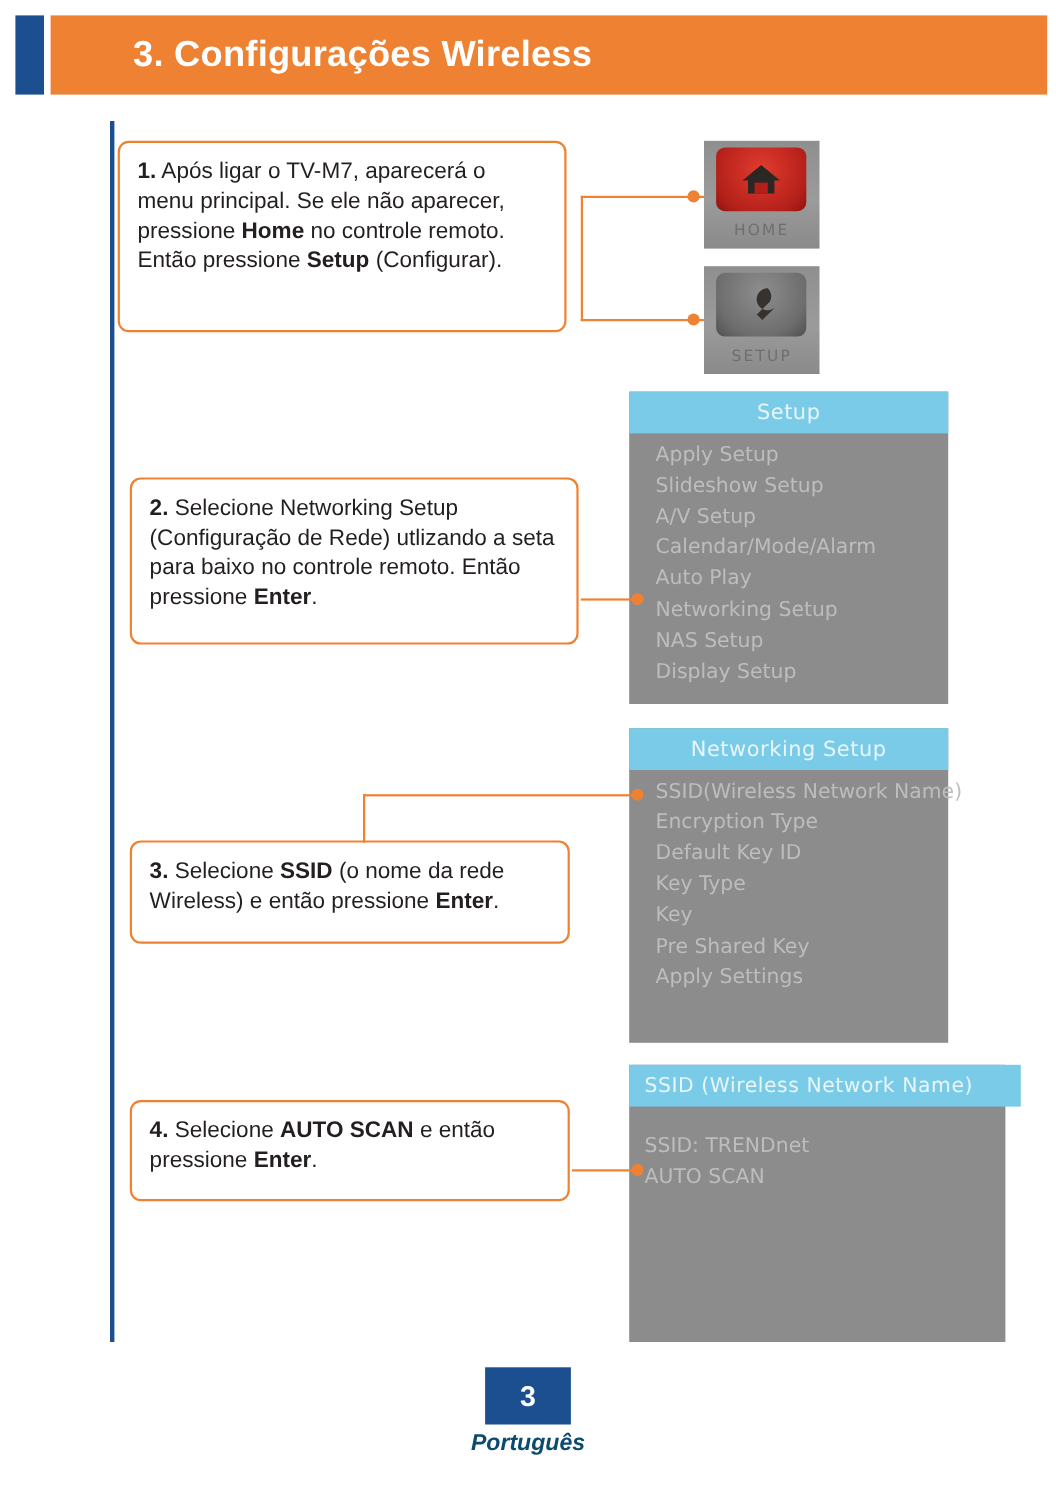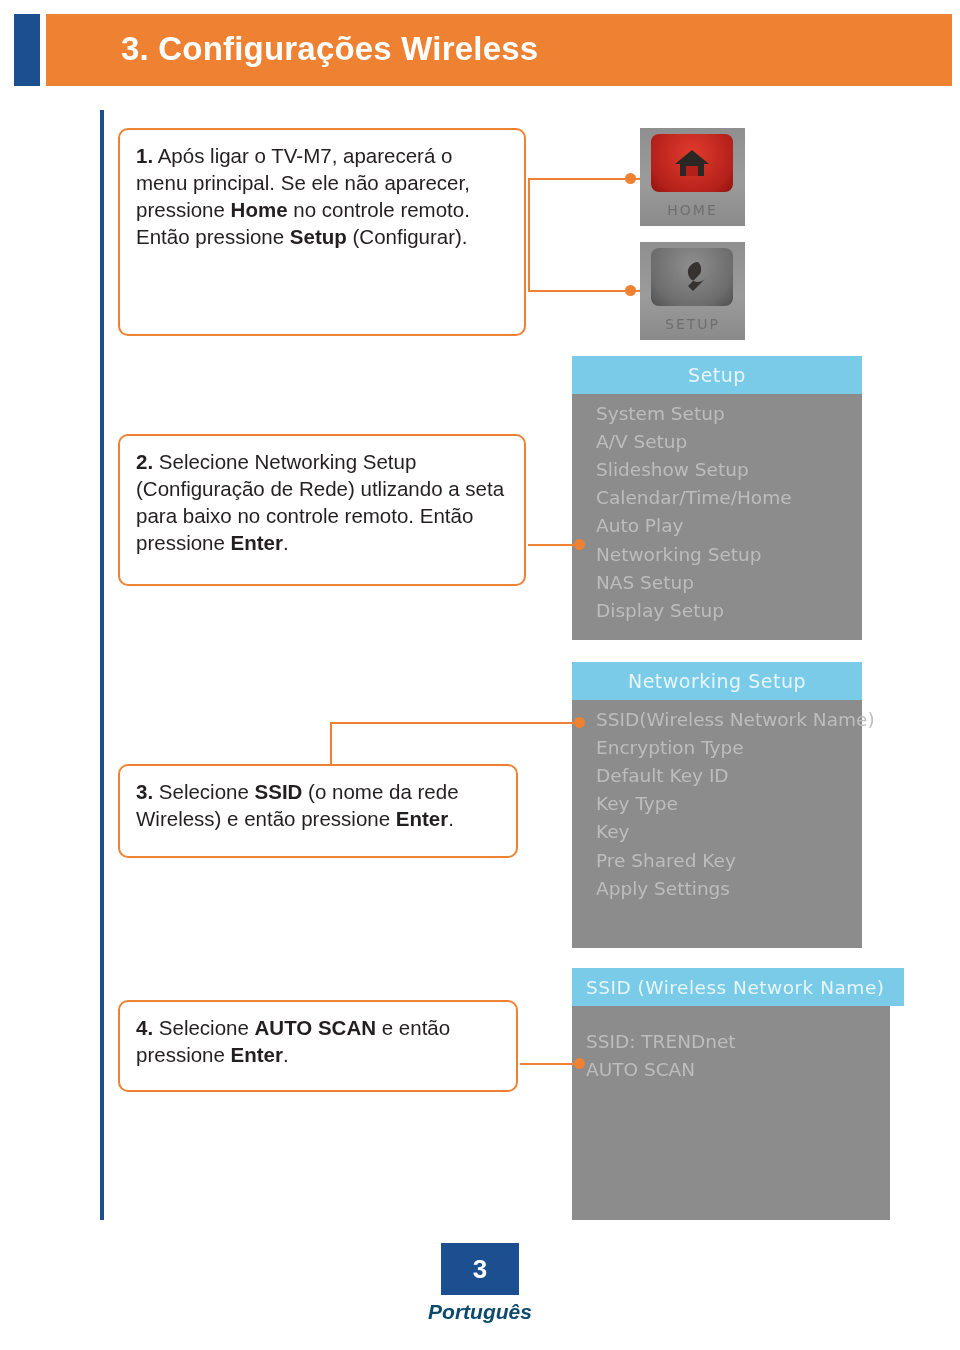--- a/index.html
+++ b/index.html
@@ -80,7 +80,7 @@
     font-weight: bold;
   }
 
-  #callout-1 { left: 118px; top: 128px;  width: 408px; height: 208px; }
+  #callout-1 { left: 107px; top: 128px;  width: 408px; height: 174px; }
   #callout-2 { left: 118px; top: 434px;  width: 408px; height: 152px; }
   #callout-3 { left: 118px; top: 764px;  width: 400px; height: 94px;  }
   #callout-4 { left: 118px; top: 1000px; width: 400px; height: 92px;  }

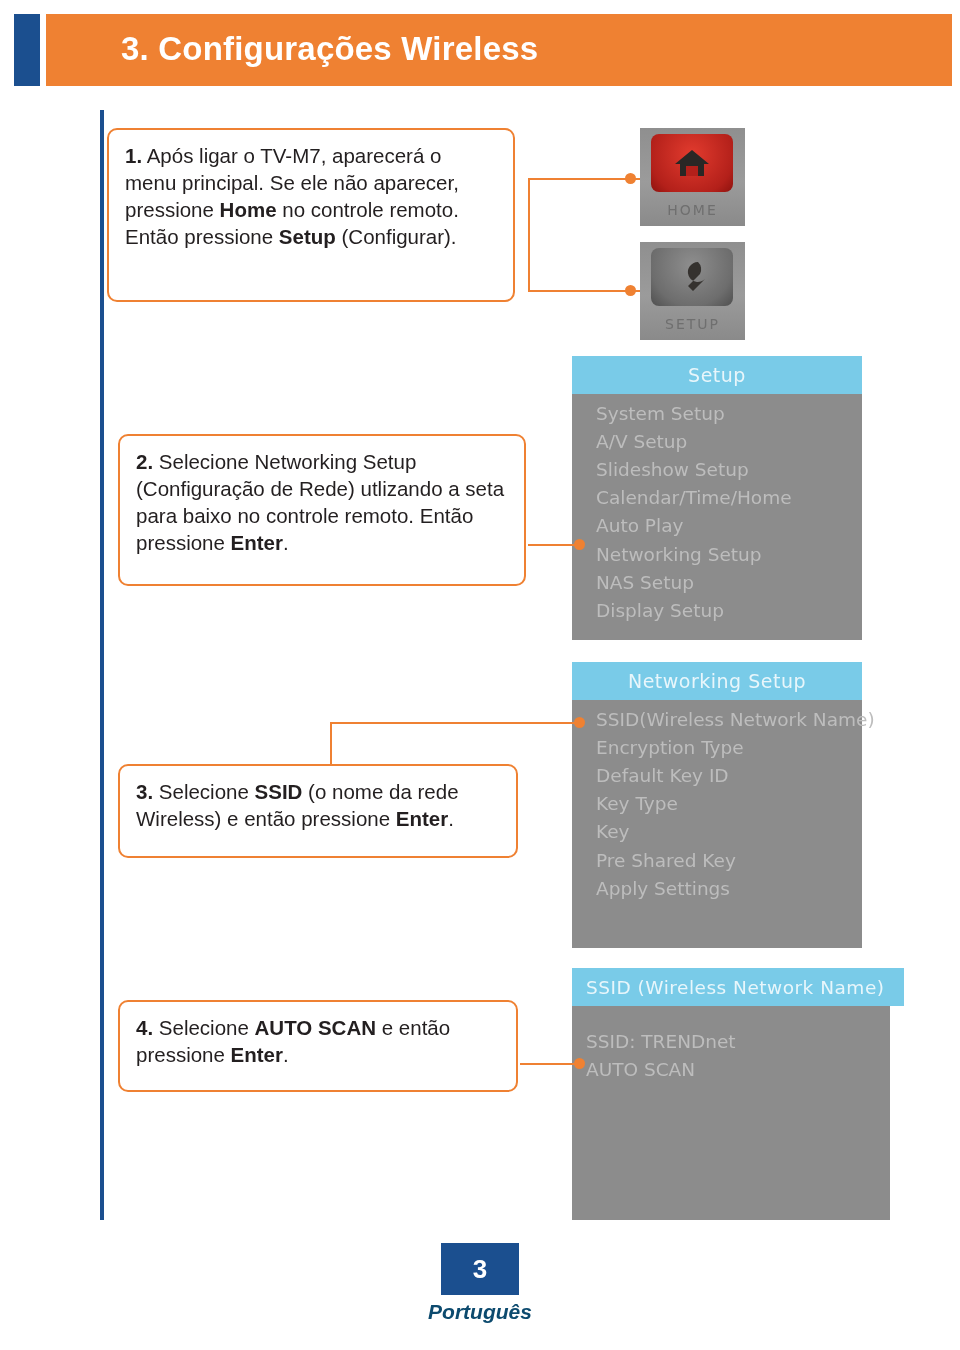--- a/index.html
+++ b/index.html
@@ -275,7 +275,7 @@
 <div class="osd" id="osd-setup">
   <div class="osd-title">Setup</div>
   <div class="osd-list">
-    <div class="osd-item">System Setup</div>
+    <div class="osd-item">Apply Setup</div>
     <div class="osd-item">A/V Setup</div>
     <div class="osd-item">Slideshow Setup</div>
     <div class="osd-item">Calendar/Time/Home</div>

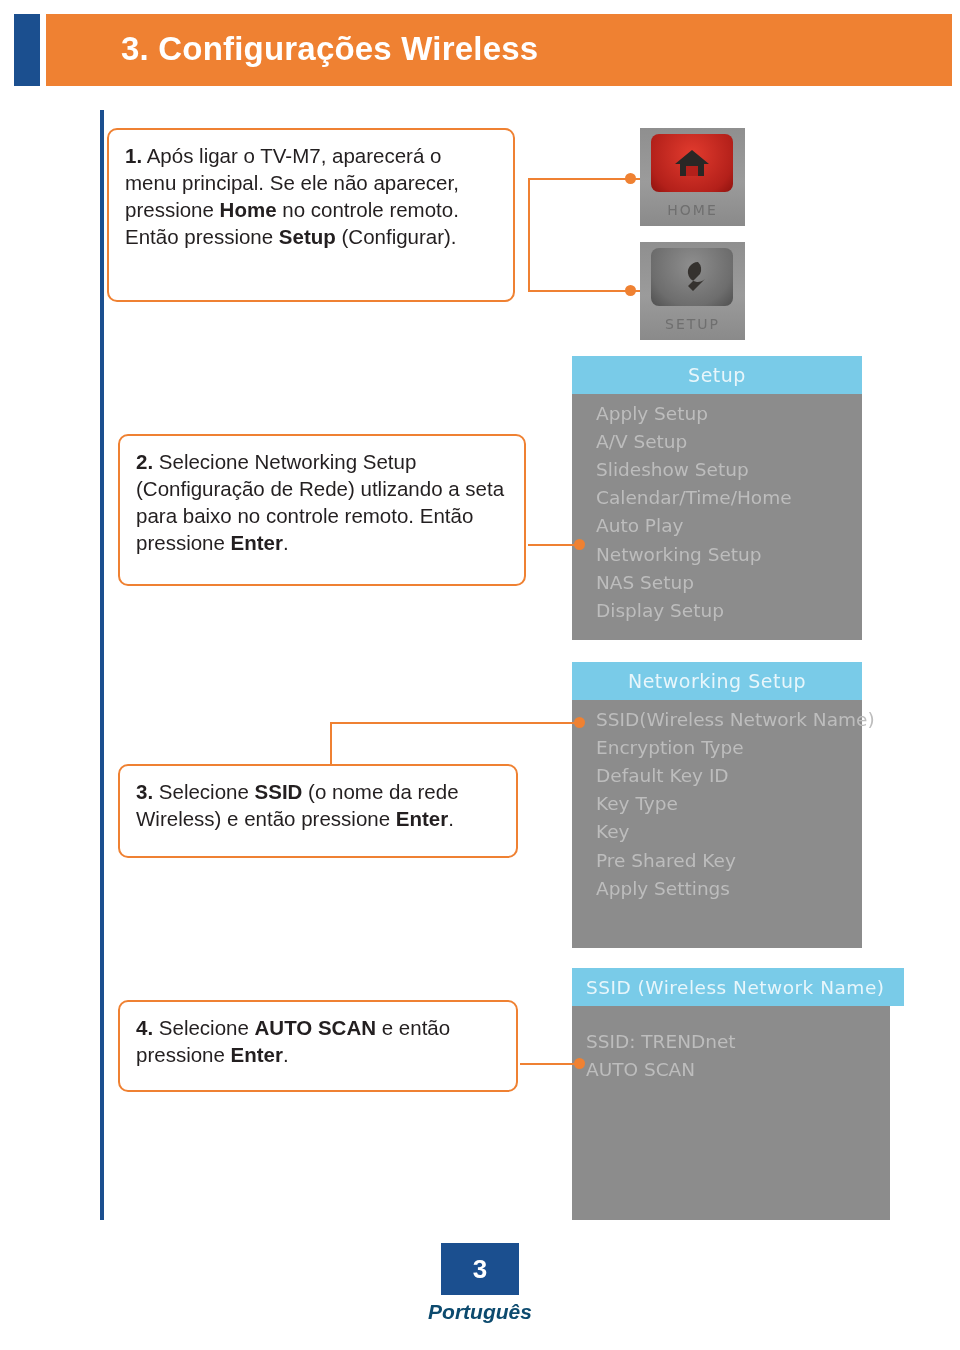--- a/index.html
+++ b/index.html
@@ -276,8 +276,8 @@
   <div class="osd-title">Setup</div>
   <div class="osd-list">
     <div class="osd-item">Apply Setup</div>
+    <div class="osd-item">Slideshow Setup</div>
     <div class="osd-item">A/V Setup</div>
-    <div class="osd-item">Slideshow Setup</div>
     <div class="osd-item">Calendar/Time/Home</div>
     <div class="osd-item">Auto Play</div>
     <div class="osd-item">Networking Setup</div>

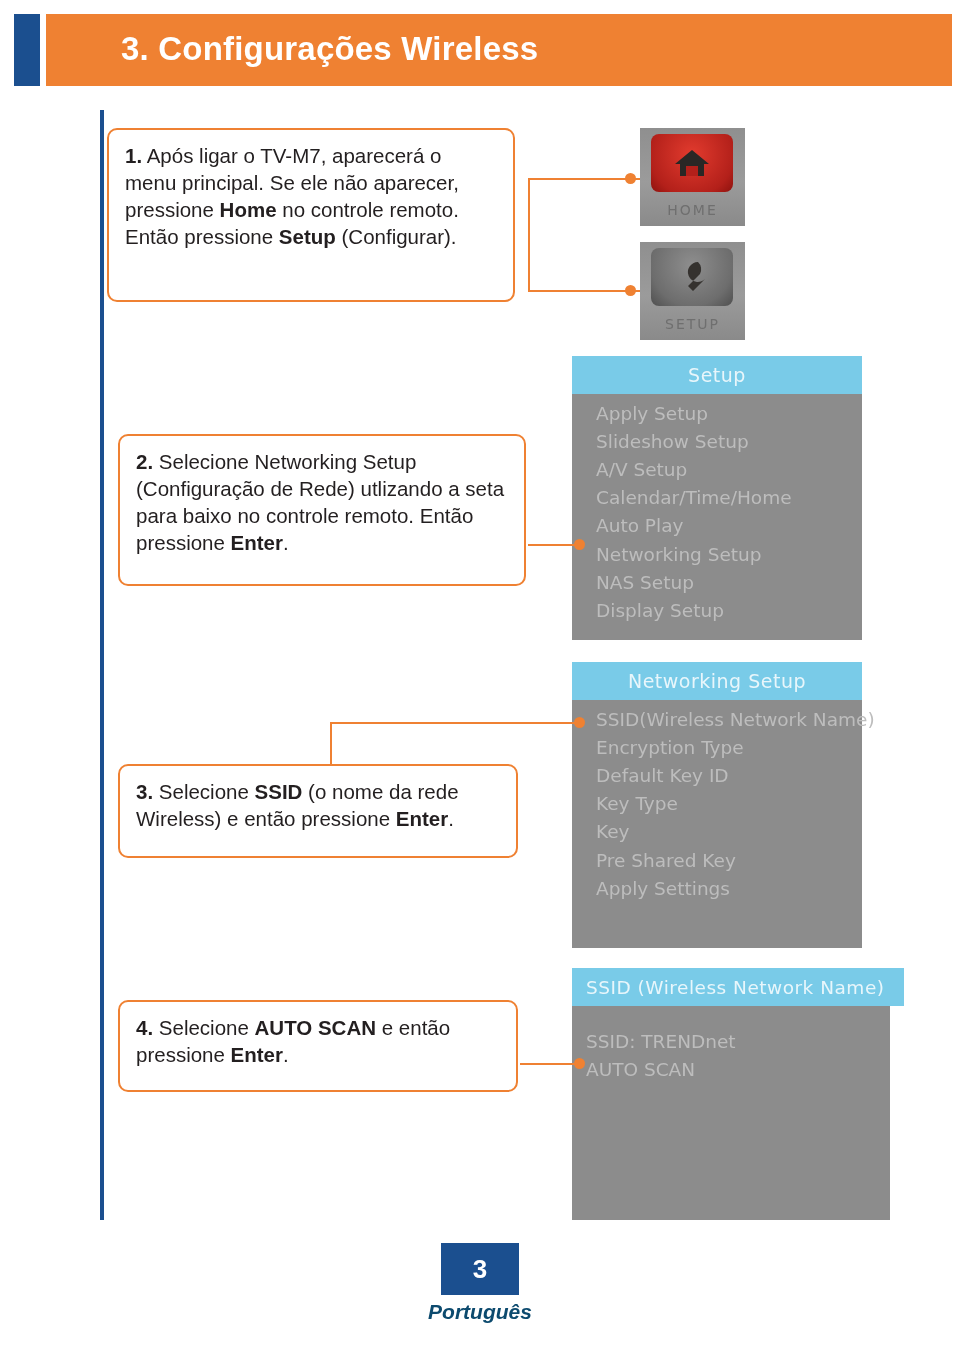--- a/index.html
+++ b/index.html
@@ -278,7 +278,7 @@
     <div class="osd-item">Apply Setup</div>
     <div class="osd-item">Slideshow Setup</div>
     <div class="osd-item">A/V Setup</div>
-    <div class="osd-item">Calendar/Time/Home</div>
+    <div class="osd-item">Calendar/Mode/Alarm</div>
     <div class="osd-item">Auto Play</div>
     <div class="osd-item">Networking Setup</div>
     <div class="osd-item">NAS Setup</div>

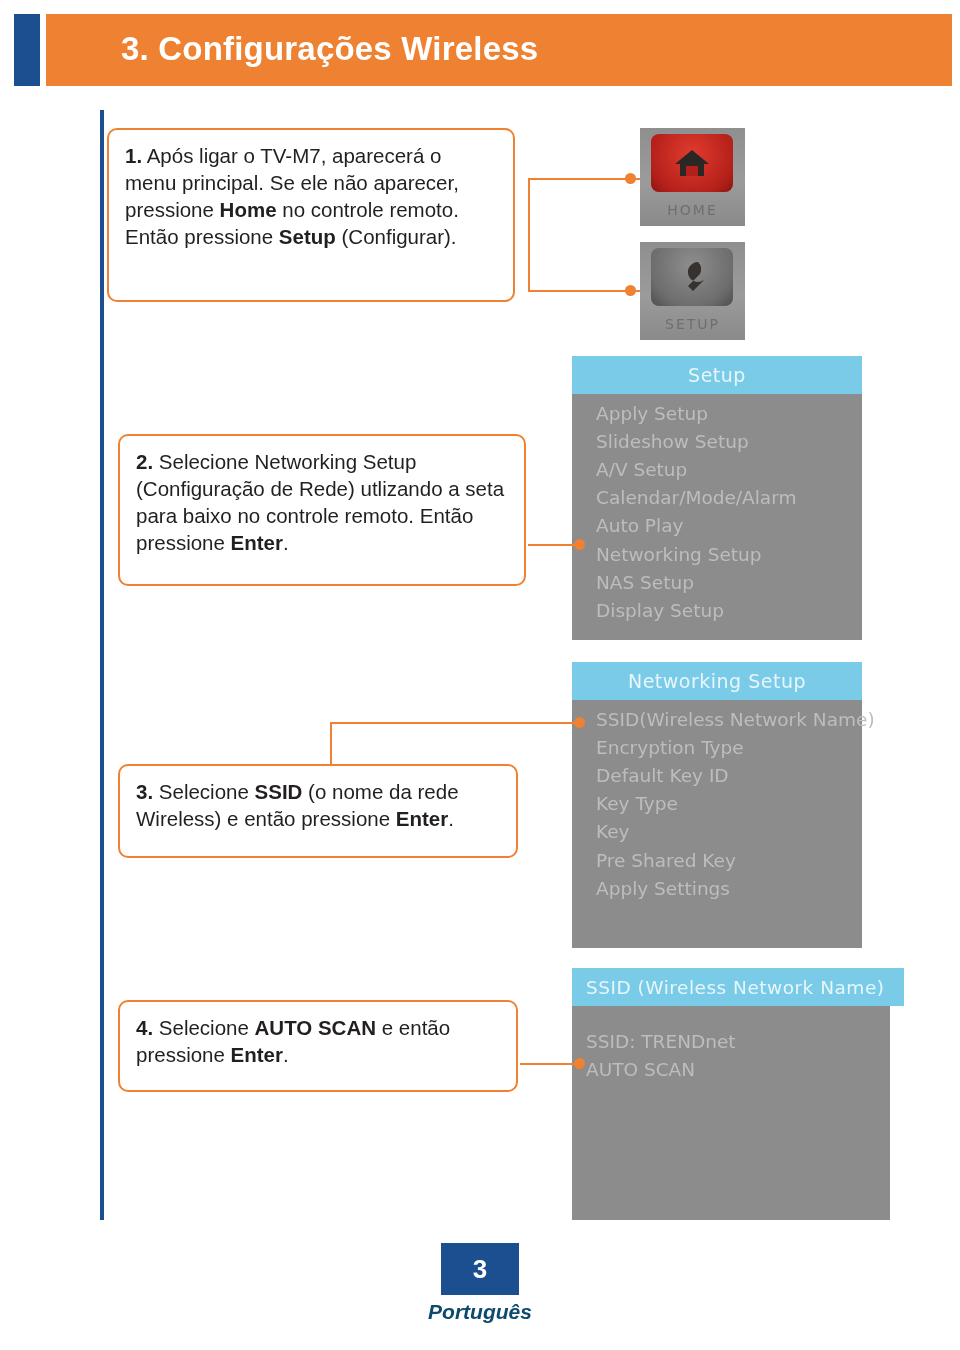--- a/index.html
+++ b/index.html
@@ -192,7 +192,7 @@
   }
   #osd-setup  { left: 572px; top: 356px;  width: 290px; height: 284px; }
   #osd-net    { left: 572px; top: 662px;  width: 290px; height: 286px; }
-  #osd-ssid   { left: 572px; top: 968px;  width: 318px; height: 252px; }
+  #osd-ssid   { left: 572px; top: 968px;  width: 342px; height: 252px; }
   #osd-ssid .osd-title {
     background: #79cbe8;
     justify-content: flex-start;

